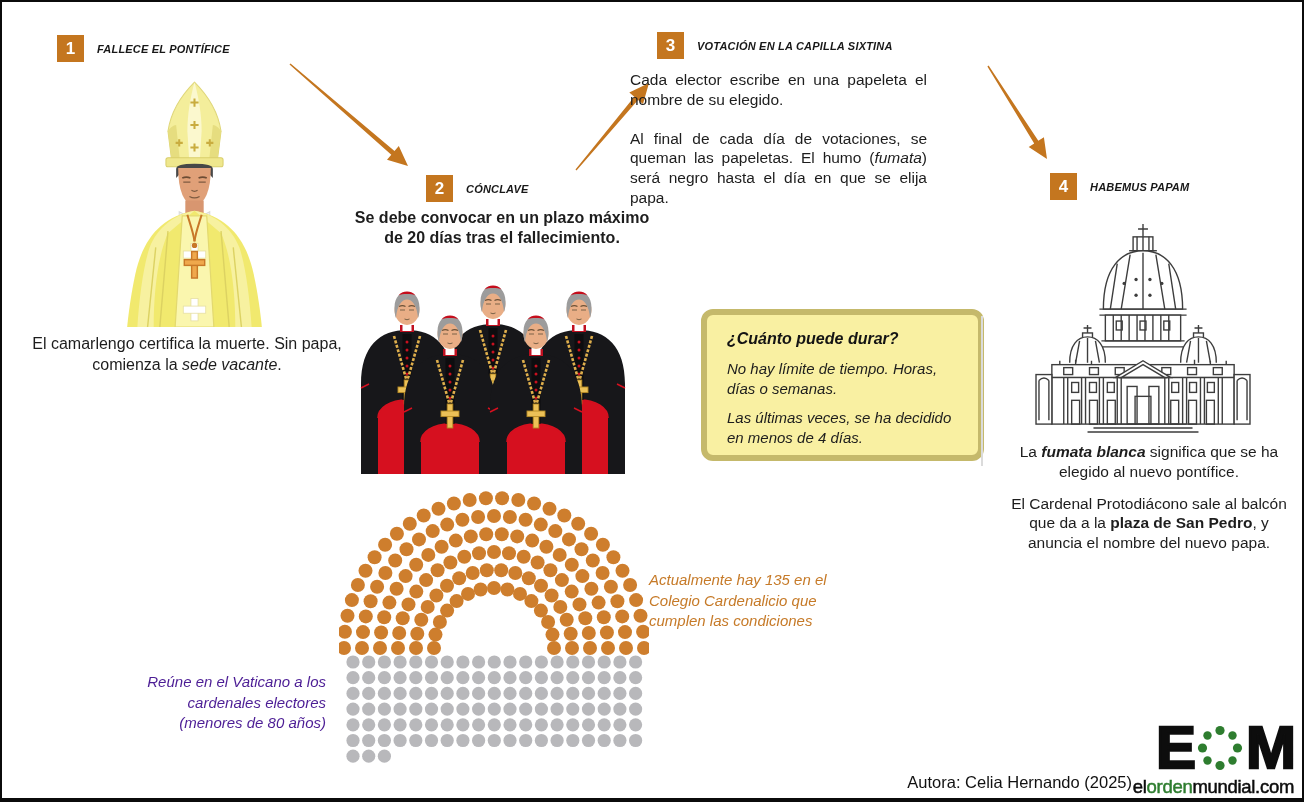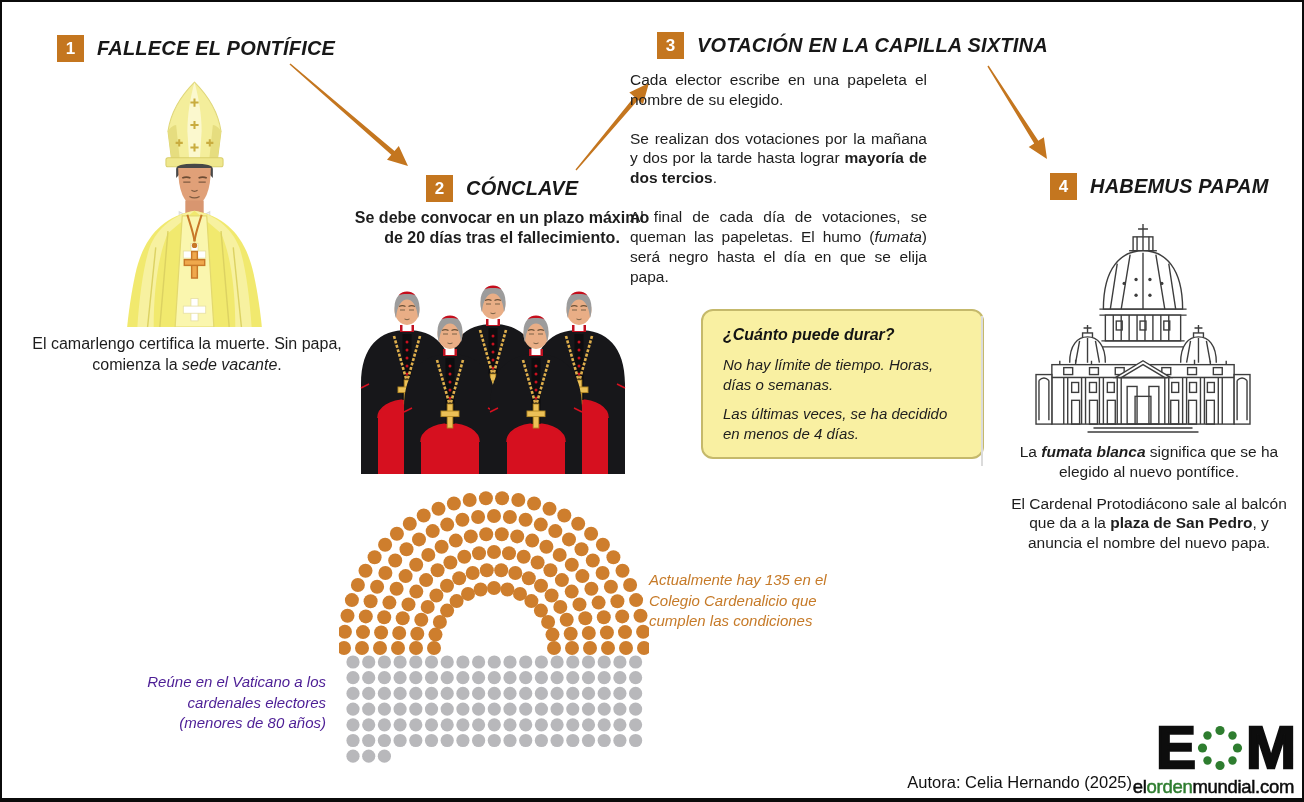--- a/index.html
+++ b/index.html
@@ -15,7 +15,7 @@
     width:27px;height:27px;display:flex;align-items:center;justify-content:center;
     color:#fff;font-weight:700;font-size:17px;flex:0 0 auto;
   }
-  .step-title{font-style:italic;font-weight:700;font-size:20px;color:#181818;letter-spacing:.2px;white-space:nowrap;}
+  .step-title{font-style:italic;font-weight:700;font-size:11px;color:#181818;letter-spacing:.2px;white-space:nowrap;}
   
   .body-text{font-size:15.5px;line-height:1.28;}
   .center{text-align:center;}

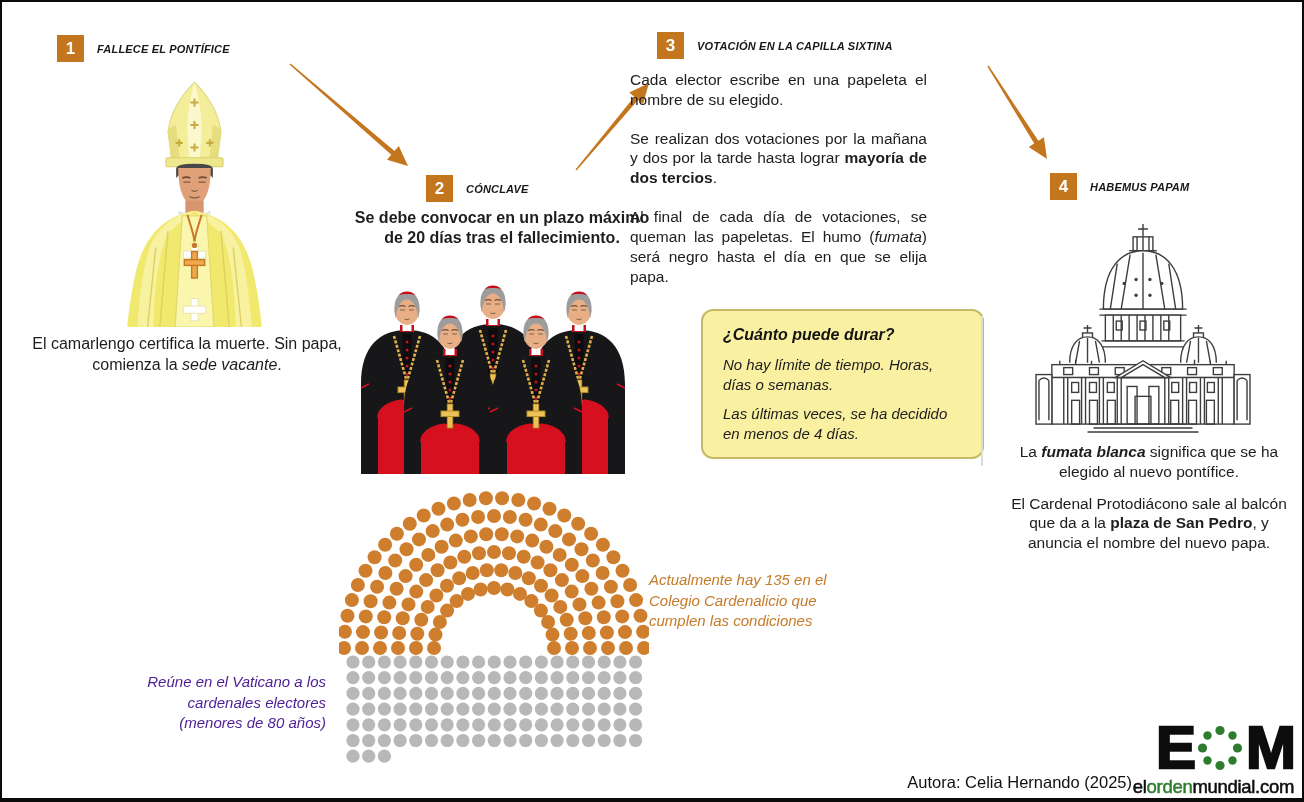--- a/index.html
+++ b/index.html
@@ -452,7 +452,6 @@
 
   <div class="abs body-text" style="left:628px;top:68px;width:297px;">
     <p class="para justify">Cada elector escribe en una papeleta el nombre de su elegido.</p>
-    <p class="para justify"><span>Se realizan dos votaciones por la mañana y dos por la tarde hasta lograr </span><b>mayoría de dos tercios</b><span>.</span></p>
     <p class="para justify"><span>Al final de cada día de votaciones, se queman las papeletas. El humo (</span><i>fumata</i><span>) será negro hasta el día en que se elija papa.</span></p>
   </div>
 

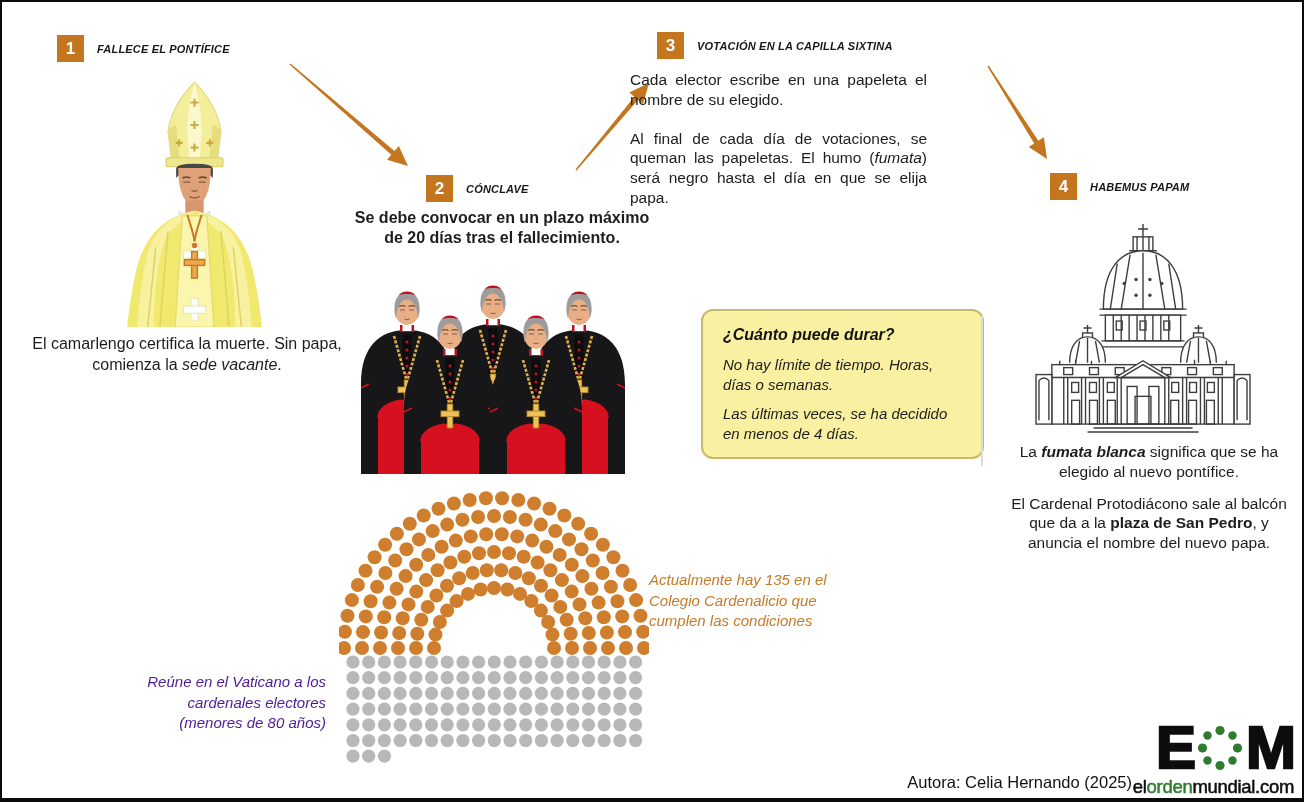--- a/index.html
+++ b/index.html
@@ -26,8 +26,8 @@
   b{font-weight:700;}
   
   .quote-box{
-    box-sizing:border-box;border-radius:12px;padding:15px 18px 14px 20px;
-    border:2px solid #ef4444;background:#F9F0A2;
+    box-sizing:border-box;border-radius:12px;padding:15px 18px 8px 20px;
+    border:6px solid #ef4444;background:#F9F0A2;
   }
   .quote-title{font-style:italic;font-weight:700;font-size:16px;margin:0 0 11px 0;color:#141414;}
   .quote-line{font-style:italic;font-size:15px;line-height:1.3;margin:0 0 10px 0;}

